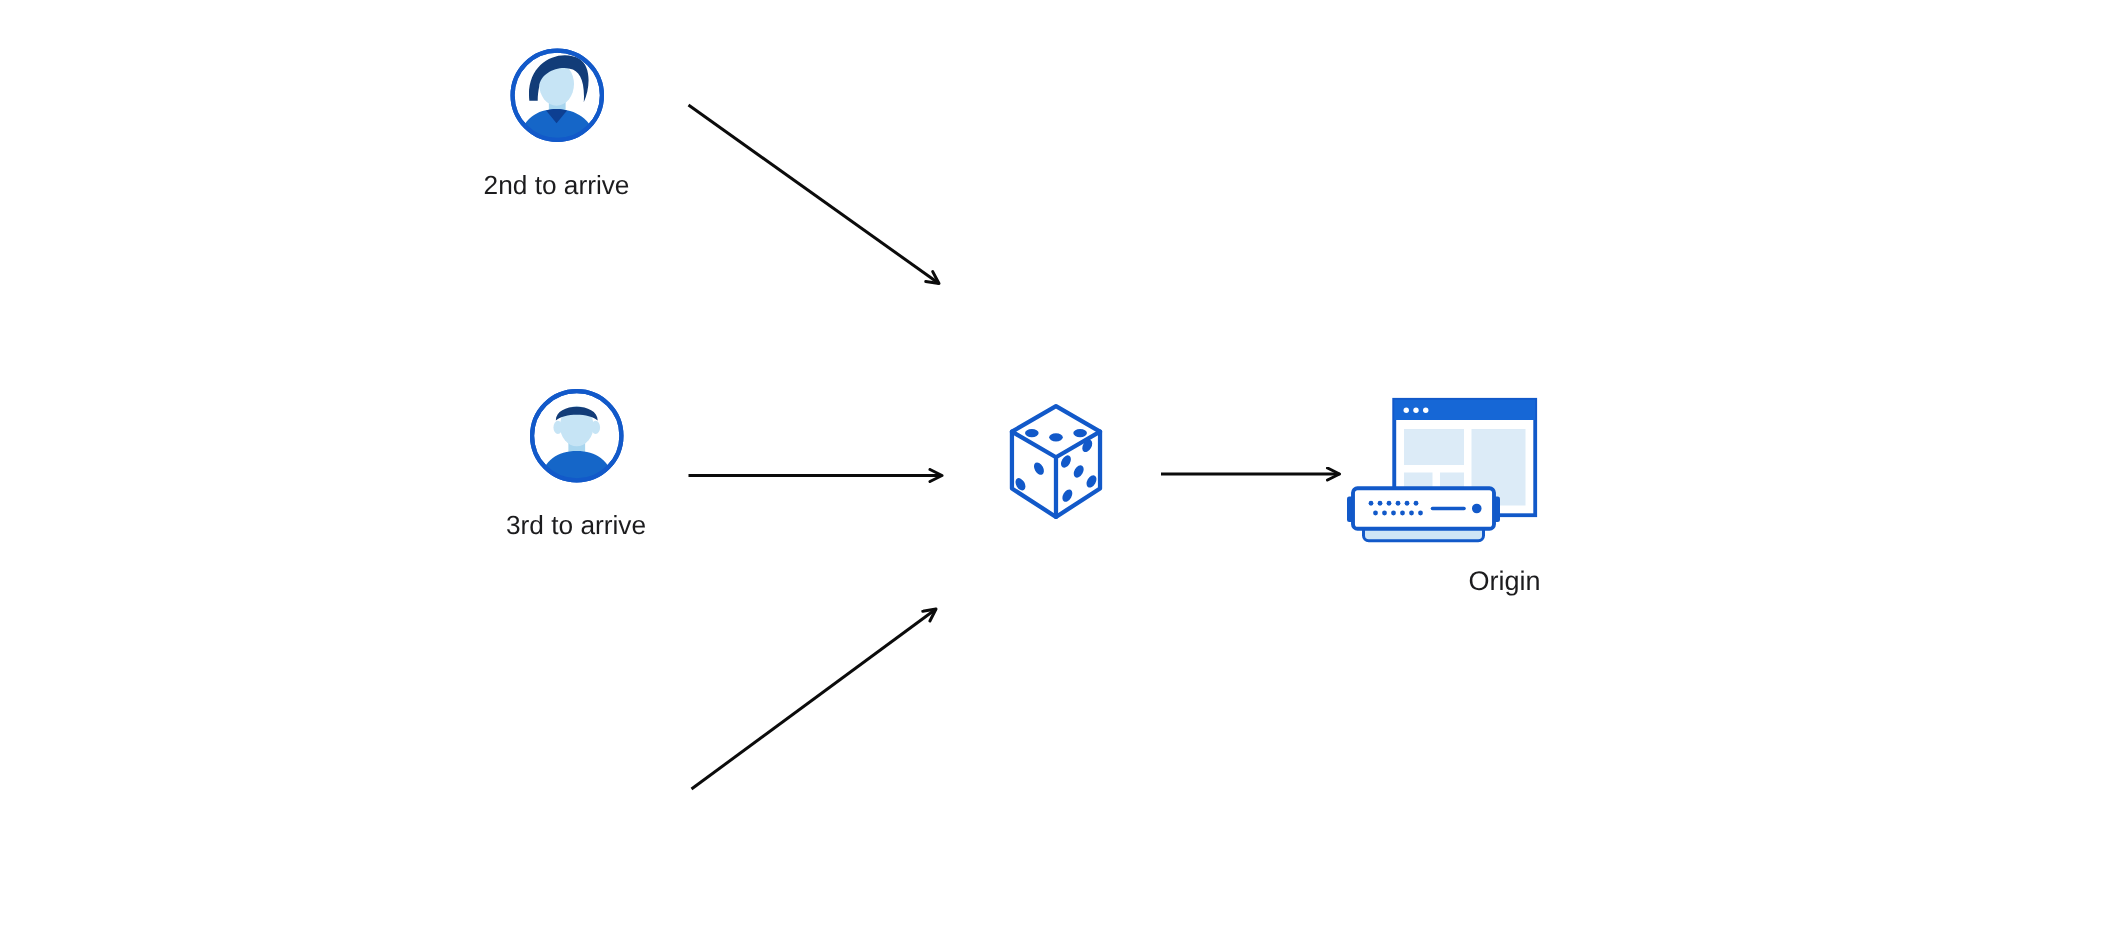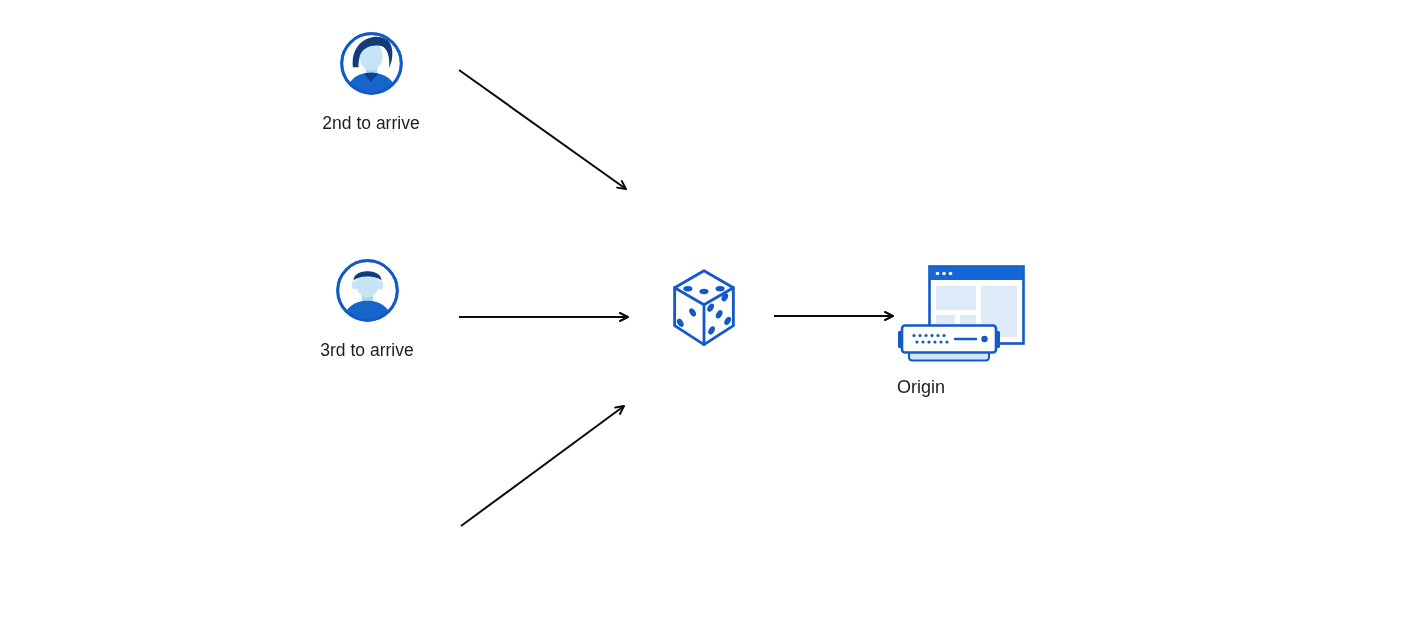--- a/index.html
+++ b/index.html
@@ -88,7 +88,7 @@
     <div class="node-label">2nd to arrive</div>
   </div>
 
-  <div class="node" style="left:297px; top:257px;">
+  <div class="node" style="left:314px; top:257px;">
     <span class="avatar">
       <svg viewBox="0 0 72 72">
         <defs>

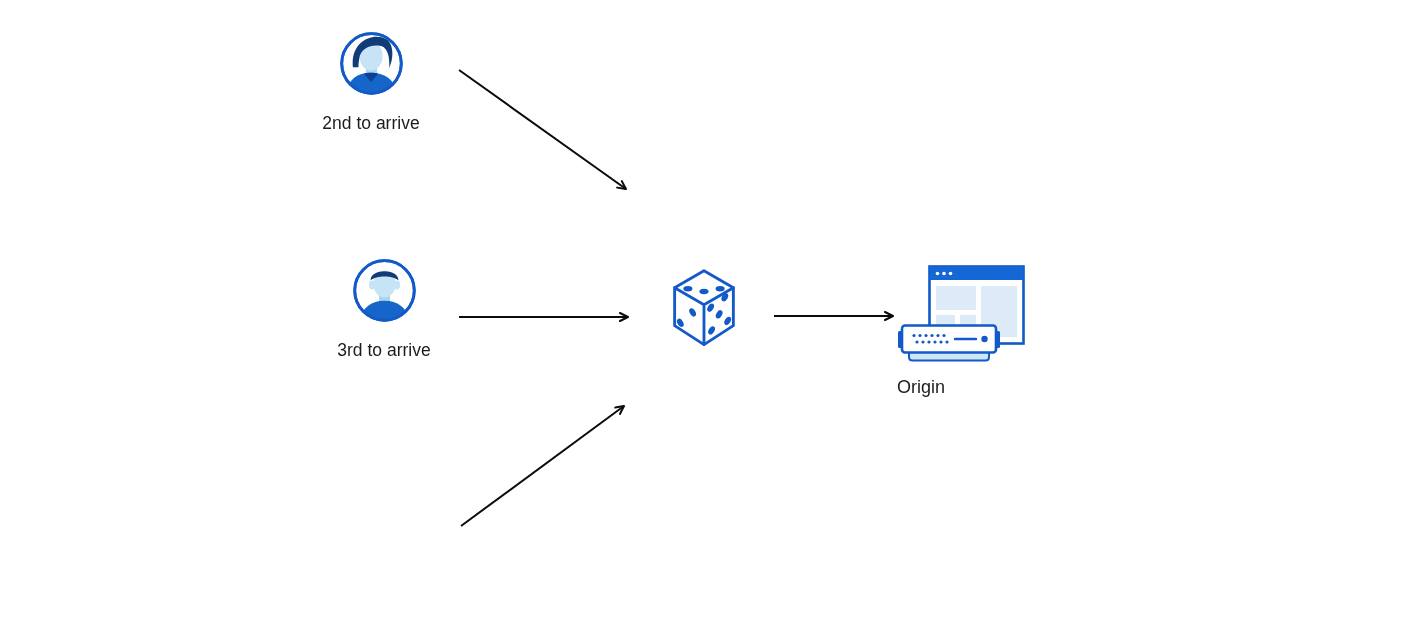--- a/index.html
+++ b/index.html
@@ -46,7 +46,7 @@
   .server-svg  { position: absolute; left: 0px; top: 62px; width: 104px; height: 40px; }
   .origin-label {
     position: absolute; left: 0; top: 115px; width: 130px;
-    font-size: 18px; color: var(--text, #1c1c1e); text-align: left;
+    font-size: 18px; color: var(--text, #1c1c1e); text-align: right;
   }
   .win-frame { fill: #ffffff; stroke: var(--stroke-blue); stroke-width: 2.6; }
   .win-bar   { fill: var(--titlebar-blue); }

